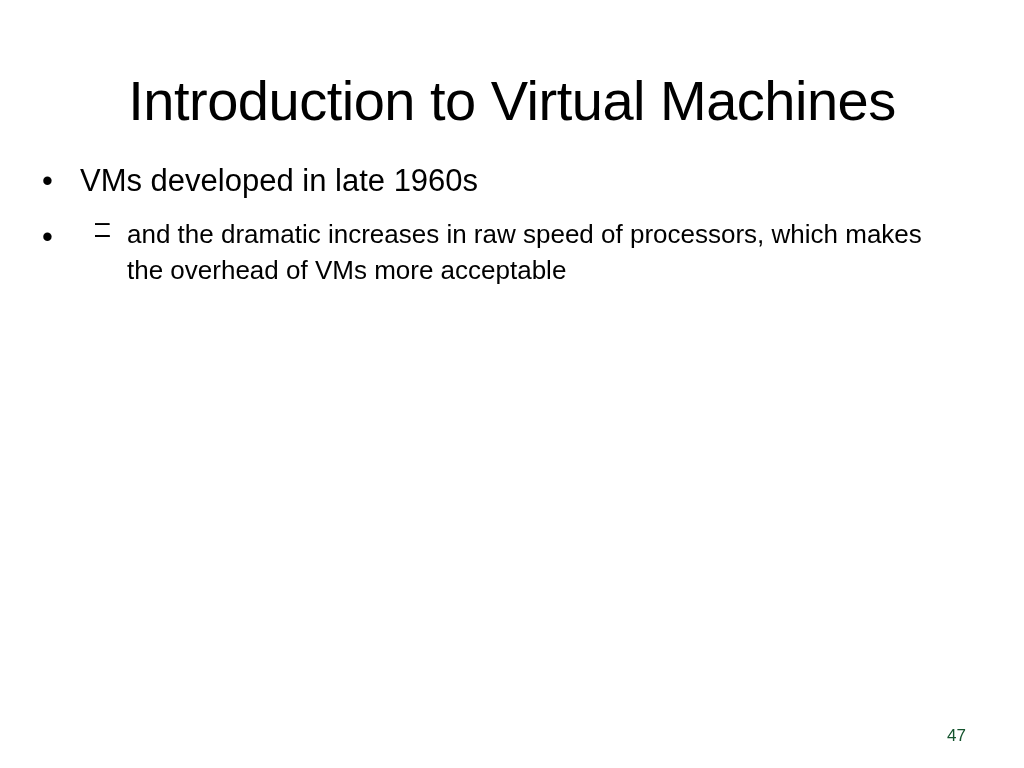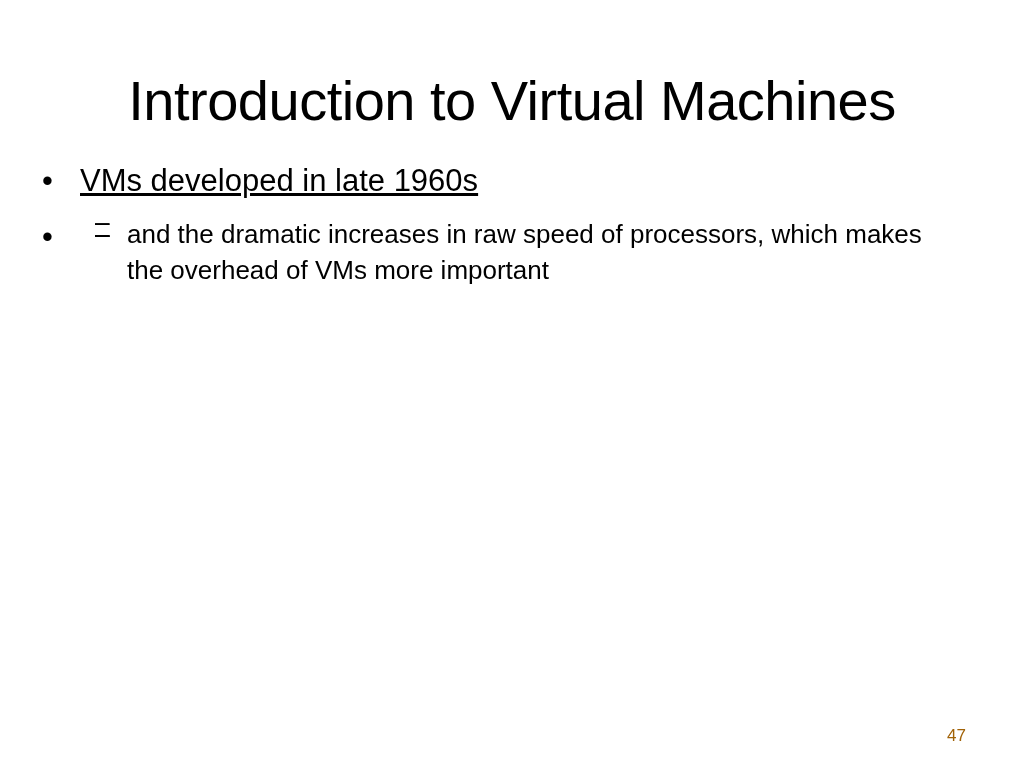--- a/index.html
+++ b/index.html
@@ -75,7 +75,6 @@
   li.l1-item > .l1-text {
     display: block;
     max-width: 900px;
-    text-decoration: underline;
   }
 
   ul.level2 {

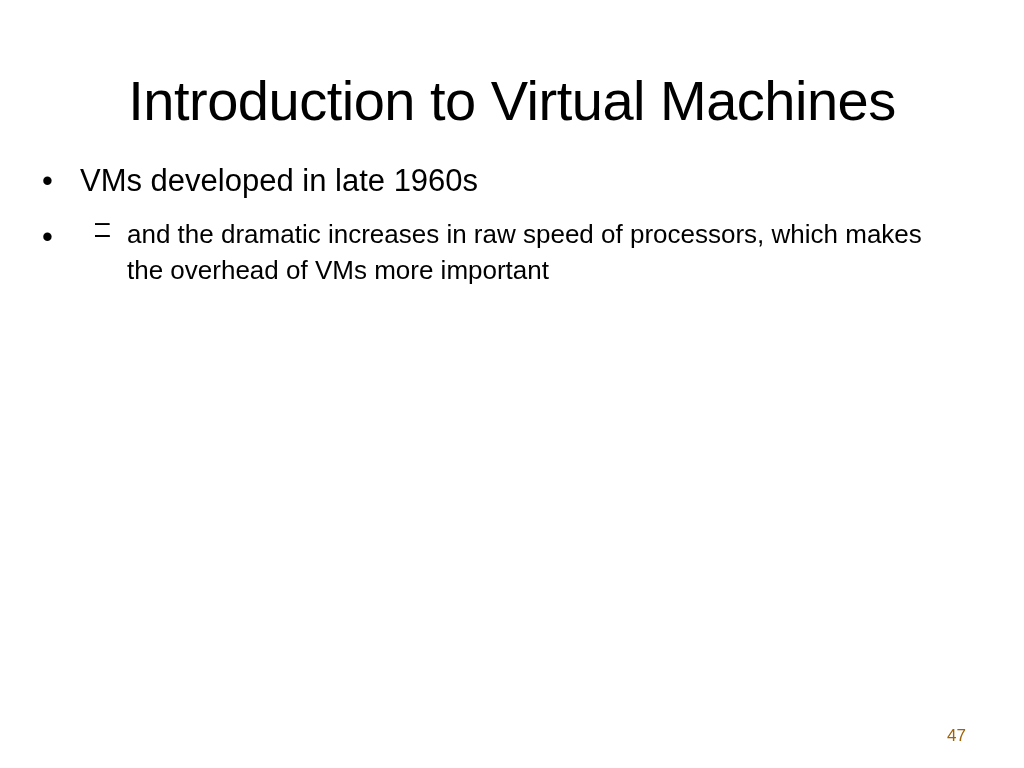--- a/index.html
+++ b/index.html
@@ -163,7 +163,7 @@
           </li>
           <li class="l2-item">
             <span class="l2-marker">–</span>
-            <span class="l2-text">and the dramatic increases in raw speed of processors, which makes the overhead of VMs more important</span>
+            <span class="l2-text">and the dramatic increases in raw speed of processors, which makes the overhead of VMs more acceptable</span>
           </li>
         </ul>
       </li>

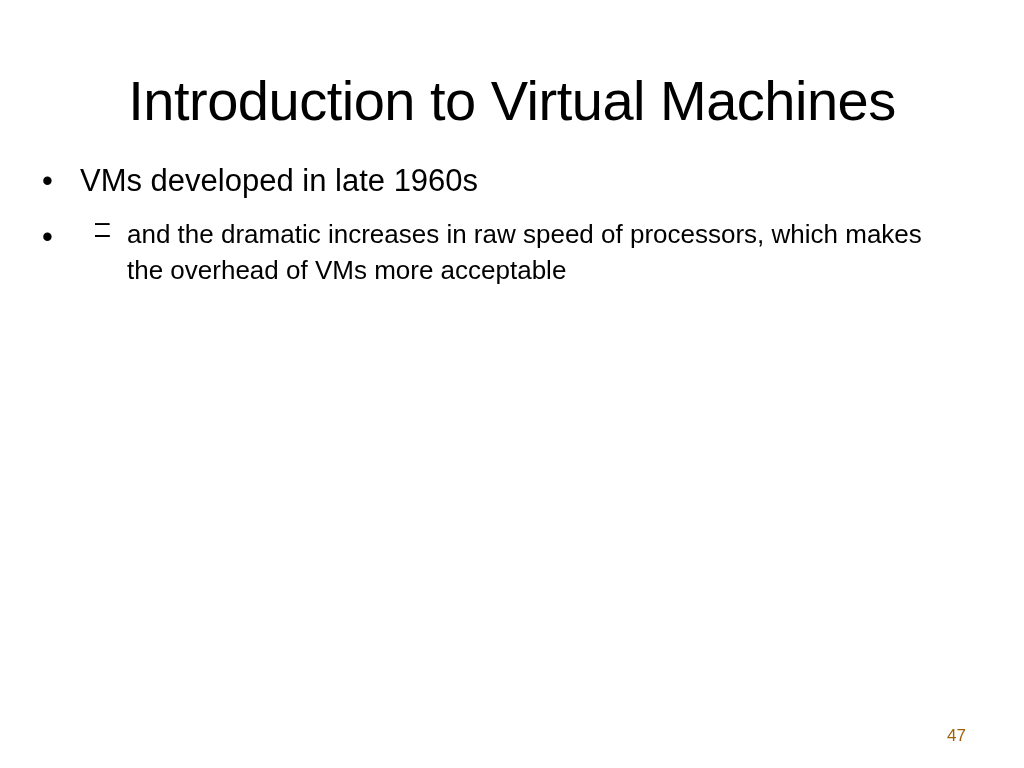--- a/index.html
+++ b/index.html
@@ -120,7 +120,7 @@
     bottom: 22px;
     font-size: 17px;
     line-height: 20px;
-    color: #a16207;
+    color: #14532d;
     font-weight: 400;
   }
 </style>

